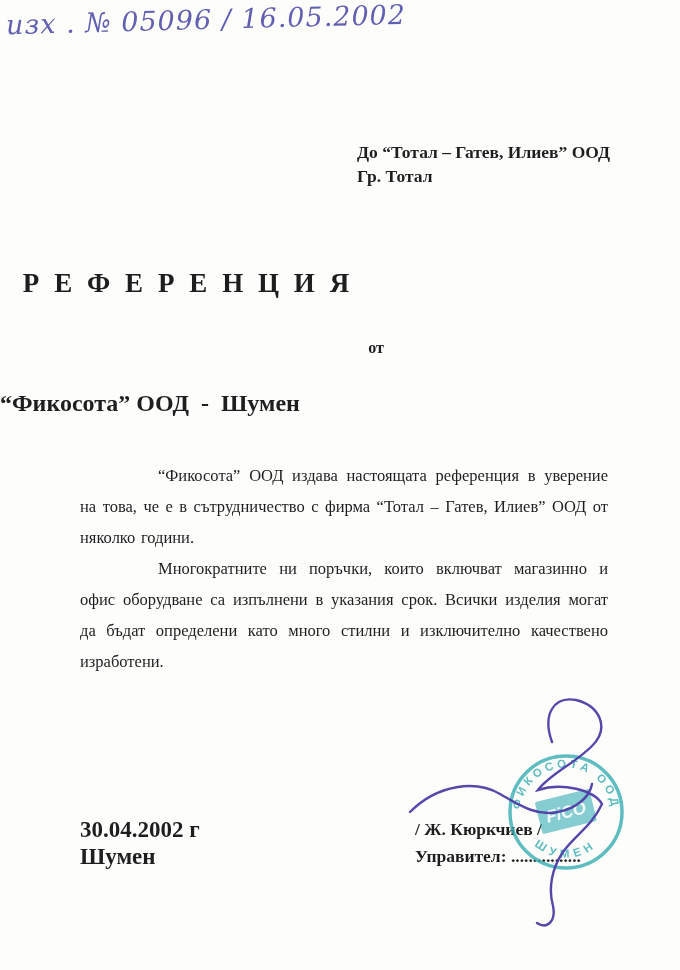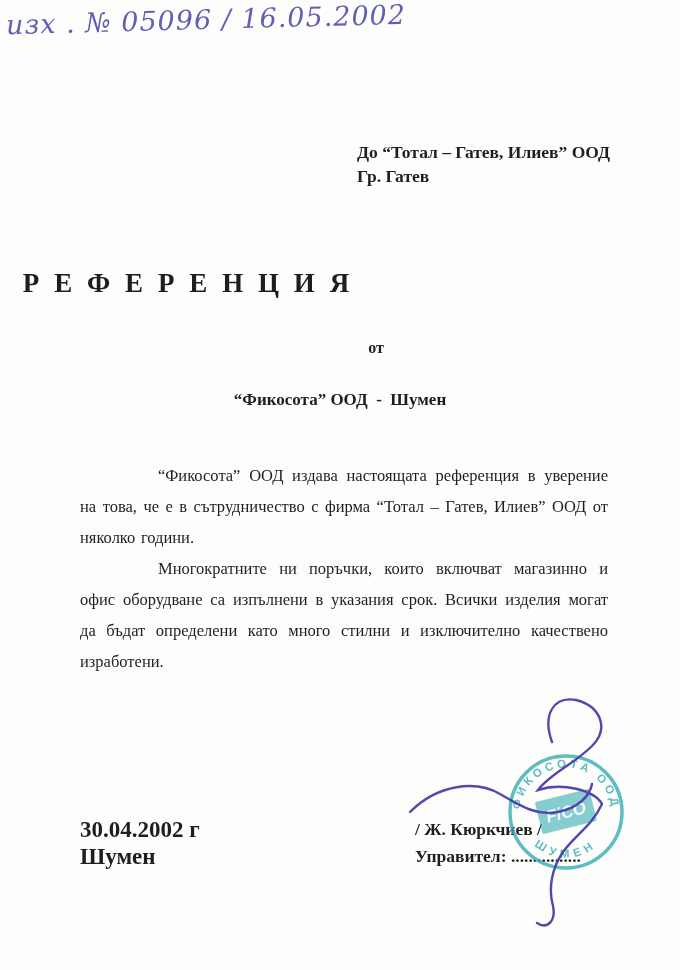--- a/index.html
+++ b/index.html
@@ -69,7 +69,7 @@
 
   <div class="recipient">
     <div>До “Тотал – Гатев, Илиев” ООД</div>
-    <div>Гр. Гатев</div>
+    <div>Гр. Тотал</div>
   </div>
 
   <h1 class="title">РЕФЕРЕНЦИЯ</h1>

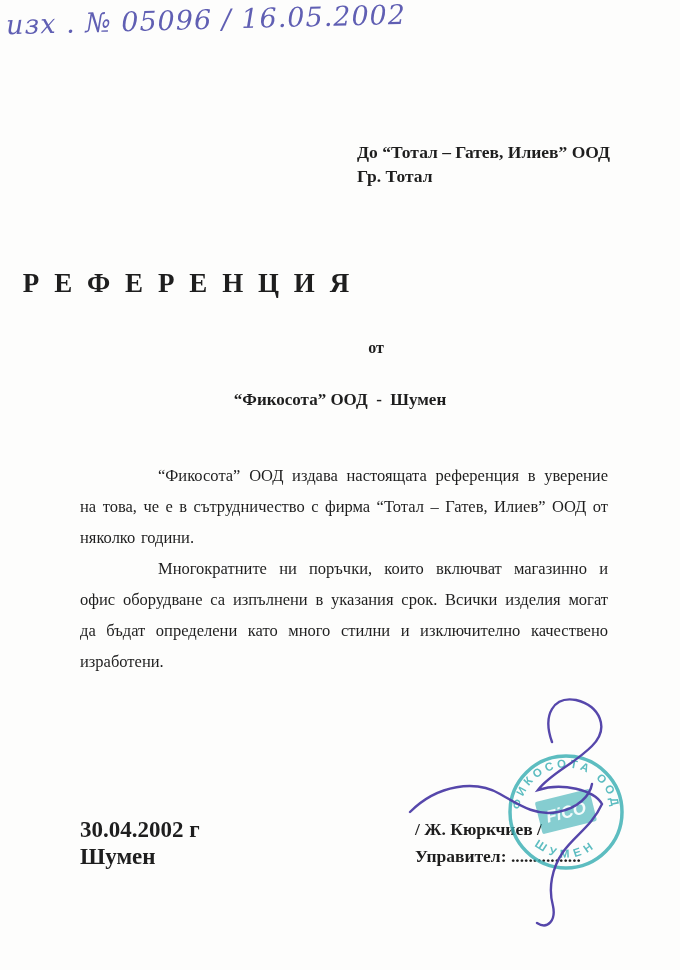--- a/index.html
+++ b/index.html
@@ -34,7 +34,7 @@
   }
   .issuer{
     position:absolute; top:390px; left:0; width:100%;
-    text-align:center; font-size:17px; font-weight:700;
+    font-size:24px; font-weight:700;
     white-space:pre;
   }
   .bodytext{

